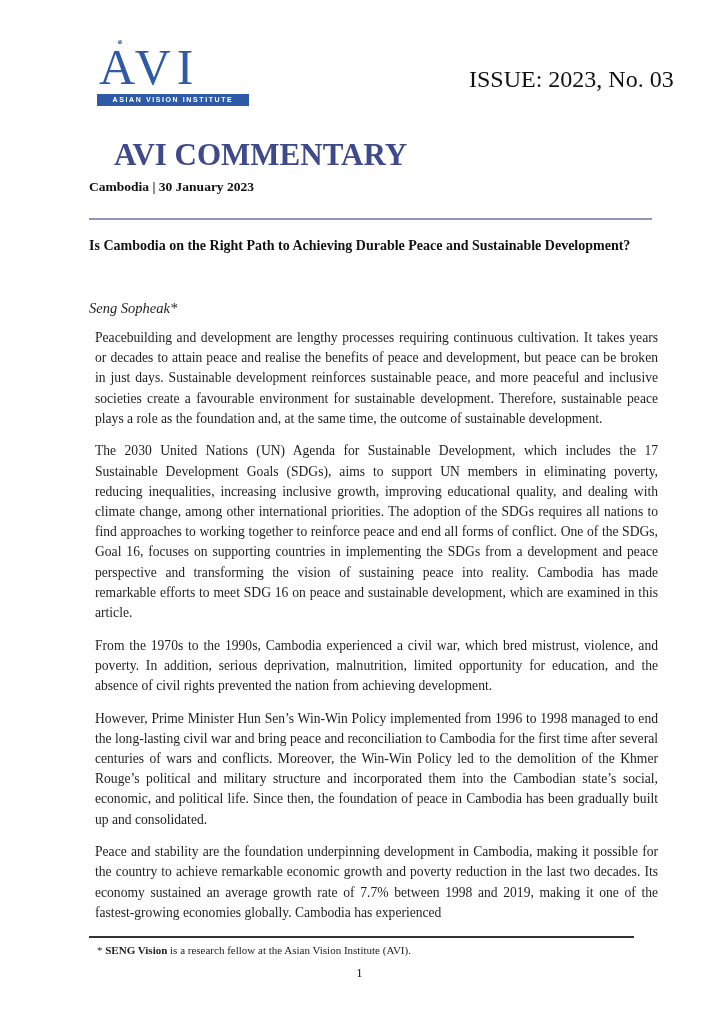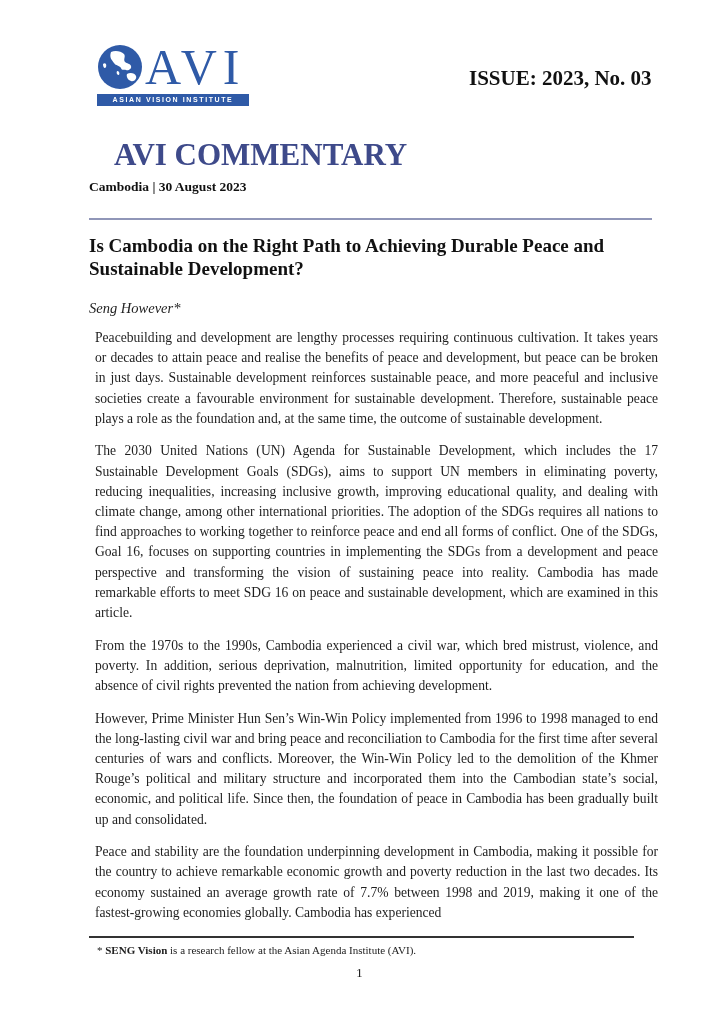--- a/index.html
+++ b/index.html
@@ -7,7 +7,7 @@
          font-family: "Liberation Serif", "DejaVu Serif", serif; color: #1a1a1a; }
 
   .logo { position: absolute; left: 97px; top: 40px; width: 152px; height: 68px; }
-  .logo-row { display: flex; align-items: flex-end; height: 50px; }
+  .logo-row { display: flex; align-items: flex-start; height: 50px; flex-direction: column; }
   .globe { width: 46px; height: 46px; }
   .logo-letters { font-family: "Liberation Serif", serif; color: #2f5aa7; font-size: 50px;
                   letter-spacing: 6px; line-height: 46px; margin-left: 2px; }

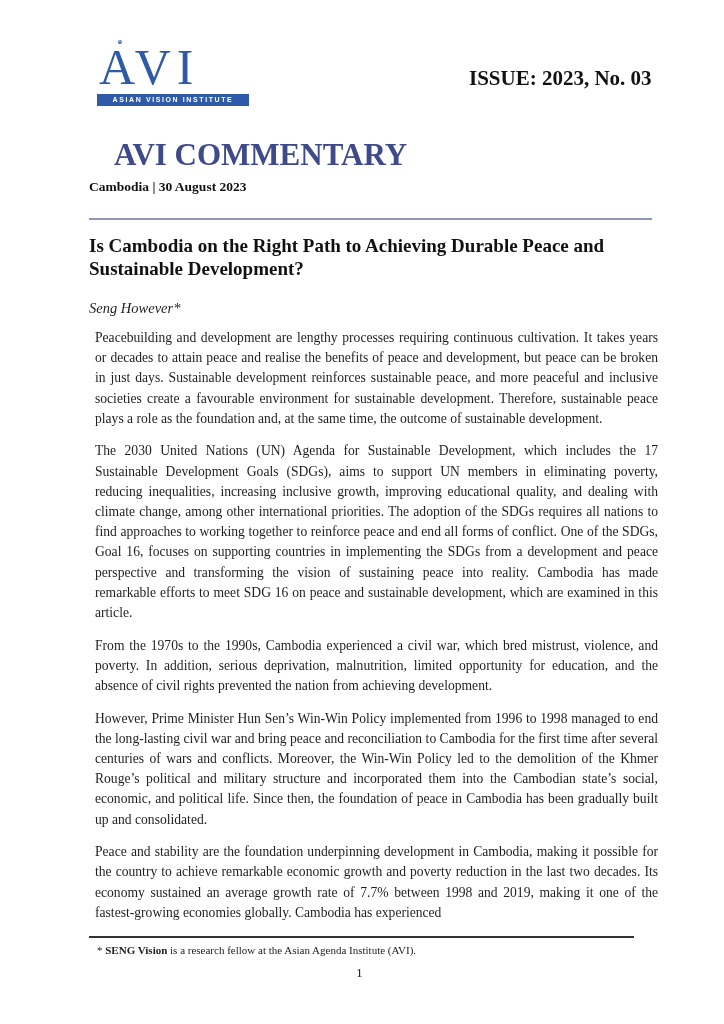--- a/index.html
+++ b/index.html
@@ -15,7 +15,7 @@
                font-size: 7px; font-weight: bold; letter-spacing: 1.6px; text-align: center;
                height: 12px; line-height: 12px; width: 152px; }
 
-  .issue { position: absolute; left: 469px; top: 66px; font-size: 21px; font-weight: bold; color: #111; }
+  .issue { position: absolute; left: 469px; top: 66px; font-size: 24px; font-weight: normal; color: #111; }
 
   .series-title { position: absolute; left: 89px; top: 137px; font-size: 31px; font-weight: bold;
                   color: #3e4a8a; letter-spacing: 0px; margin-left: 25px; }

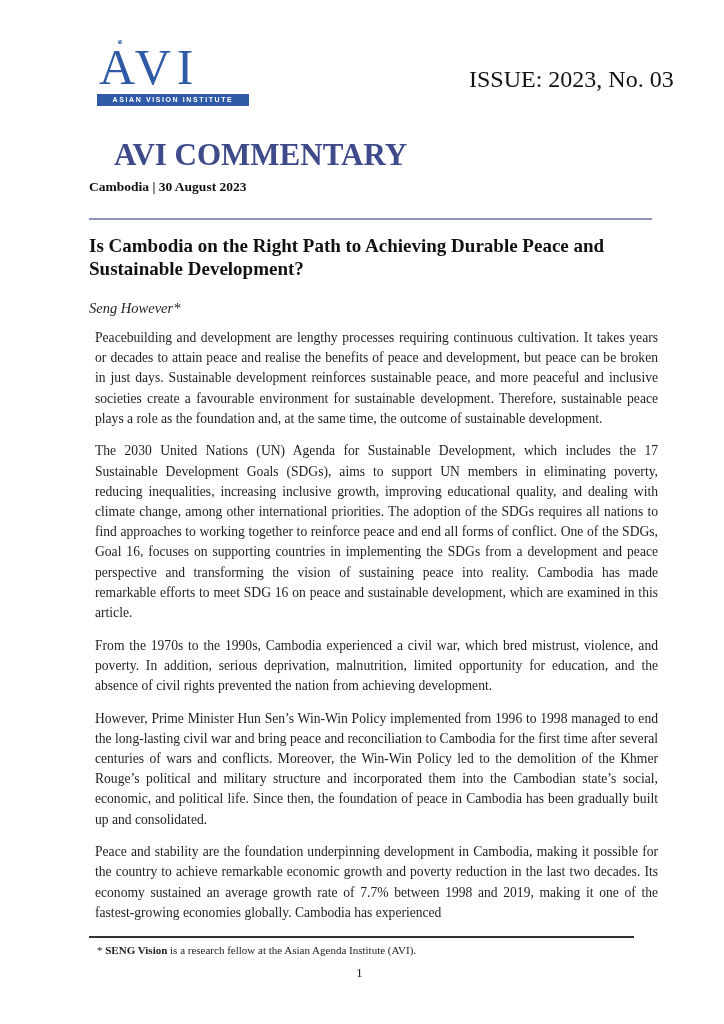--- a/index.html
+++ b/index.html
@@ -55,7 +55,7 @@
 <div class="issue">ISSUE: 2023, No. 03</div>
 
 <div class="series-title">AVI COMMENTARY</div>
-<div class="dateline">Cambodia | 30 August 2023</div>
+<div class="dateline">Cambodia | 30 January 2023</div>
 <div class="divider"></div>
 
 <div class="article-title">Is Cambodia on the Right Path to Achieving Durable Peace and Sustainable Development?</div>

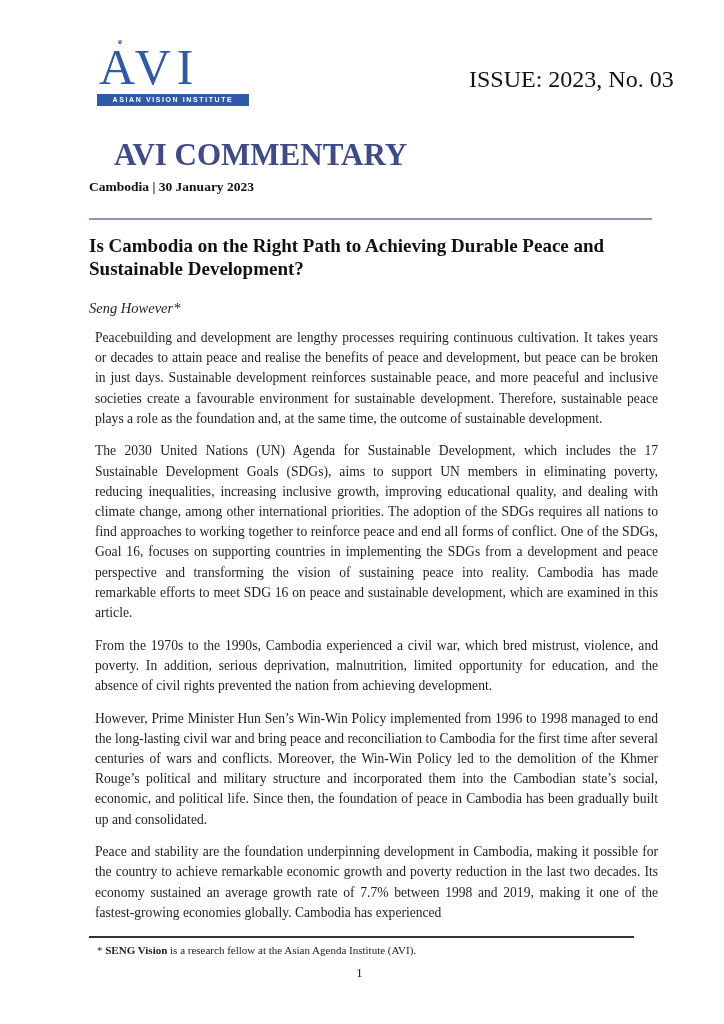--- a/index.html
+++ b/index.html
@@ -22,7 +22,7 @@
   .dateline { position: absolute; left: 89px; top: 179px; font-size: 13.5px; font-weight: bold; color: #111; }
   .divider { position: absolute; left: 89px; top: 218px; width: 563px; height: 2px; background: #9096b8; }
 
-  .article-title { position: absolute; left: 89px; top: 234px; width: 560px; font-size: 19px;
+  .article-title { position: absolute; left: 89px; top: 234px; width: 560px; font-size: 14px;
                    font-weight: bold; line-height: 23px; color: #111; }
   .author { position: absolute; left: 89px; top: 300px; font-size: 14.5px; font-style: italic; color: #222; }
 

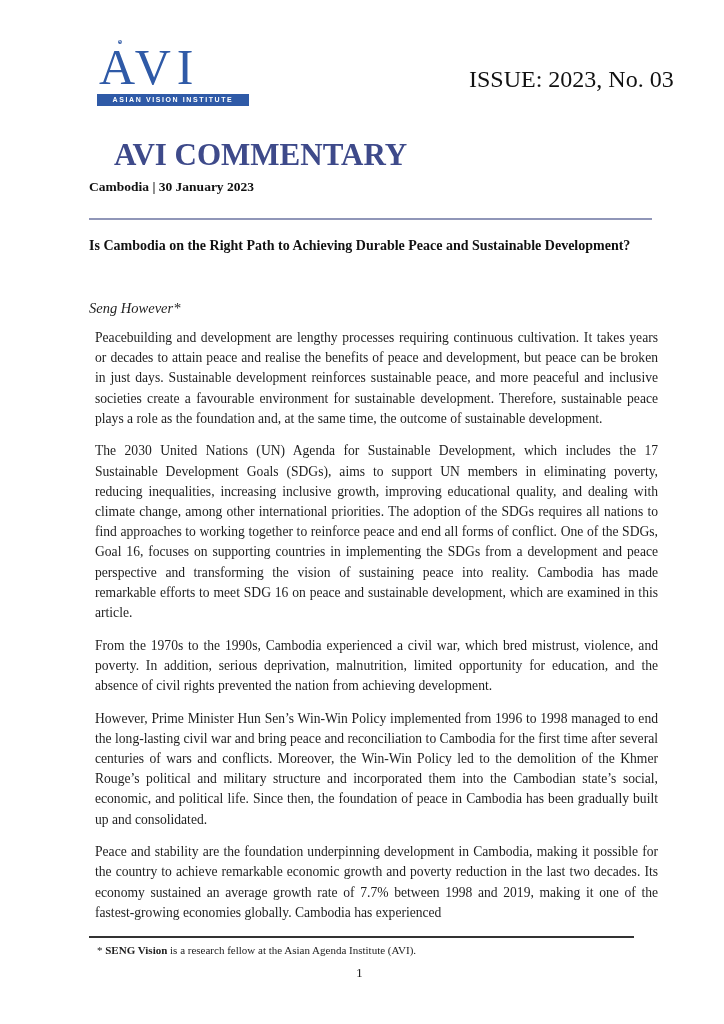--- a/index.html
+++ b/index.html
@@ -59,7 +59,7 @@
 <div class="divider"></div>
 
 <div class="article-title">Is Cambodia on the Right Path to Achieving Durable Peace and Sustainable Development?</div>
-<div class="author">Seng However*</div>
+<div class="author">Seng Sopheak*</div>
 
 <div class="body-text">
   <p>Peacebuilding and development are lengthy processes requiring continuous cultivation. It takes years or decades to attain peace and realise the benefits of peace and development, but peace can be broken in just days. Sustainable development reinforces sustainable peace, and more peaceful and inclusive societies create a favourable environment for sustainable development. Therefore, sustainable peace plays a role as the foundation and, at the same time, the outcome of sustainable development.</p>

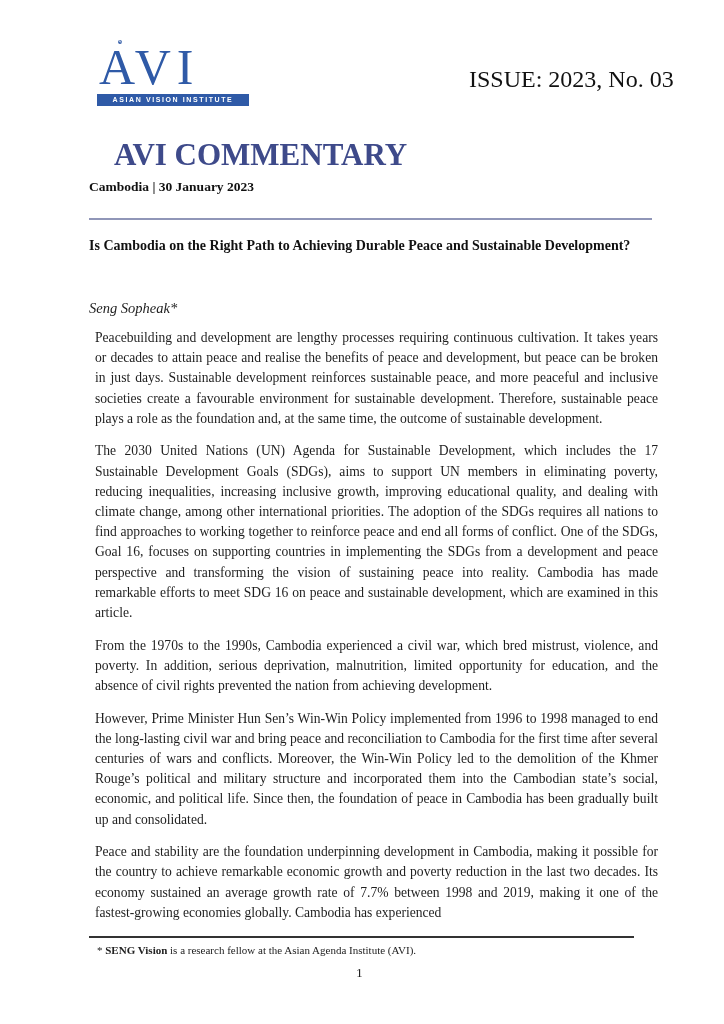--- a/index.html
+++ b/index.html
@@ -71,7 +71,7 @@
 
 <div class="foot-rule"></div>
 <div class="footnote">
-  <span>* </span><b>SENG Vision</b><span> is a research fellow at the Asian Agenda Institute (AVI).</span>
+  <span>* </span><b>SENG Vision</b><span> is a research fellow at the Asian Vision Institute (AVI).</span>
 </div>
 <div class="page-num">1</div>
 

